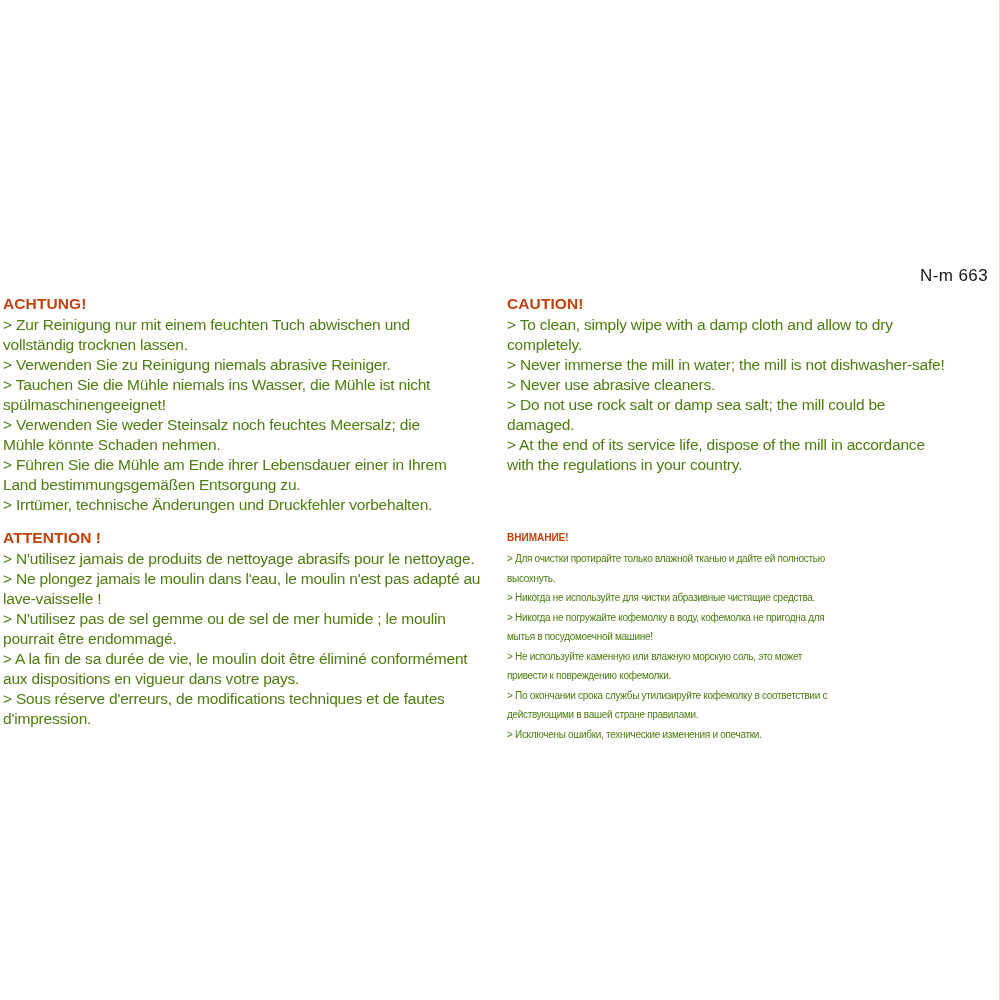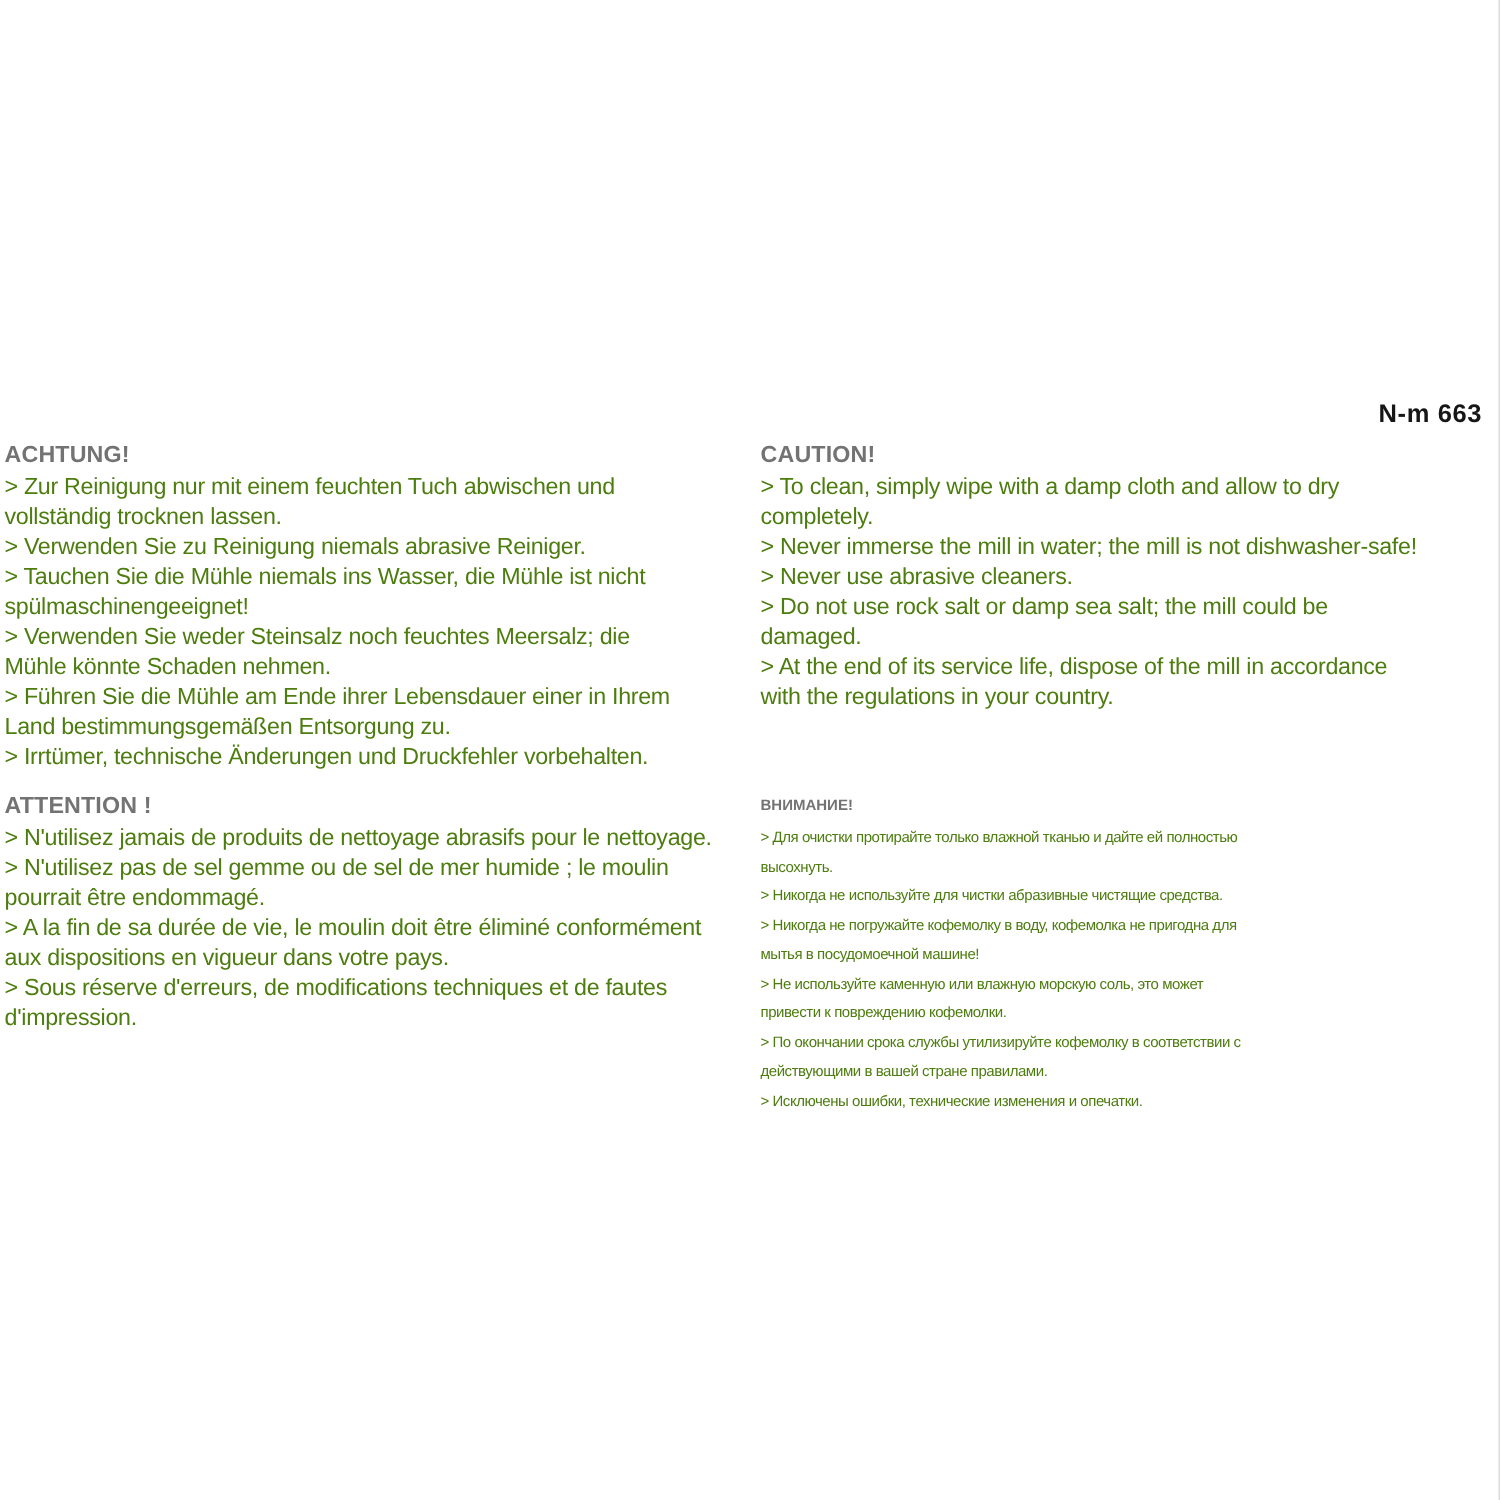--- a/index.html
+++ b/index.html
@@ -23,7 +23,7 @@
     top: 266px;
     right: 11px;
     font-size: 17px;
-    font-weight: 700;
+    font-weight: 400;
     letter-spacing: 0.4px;
     color: #161616;
     text-align: center;

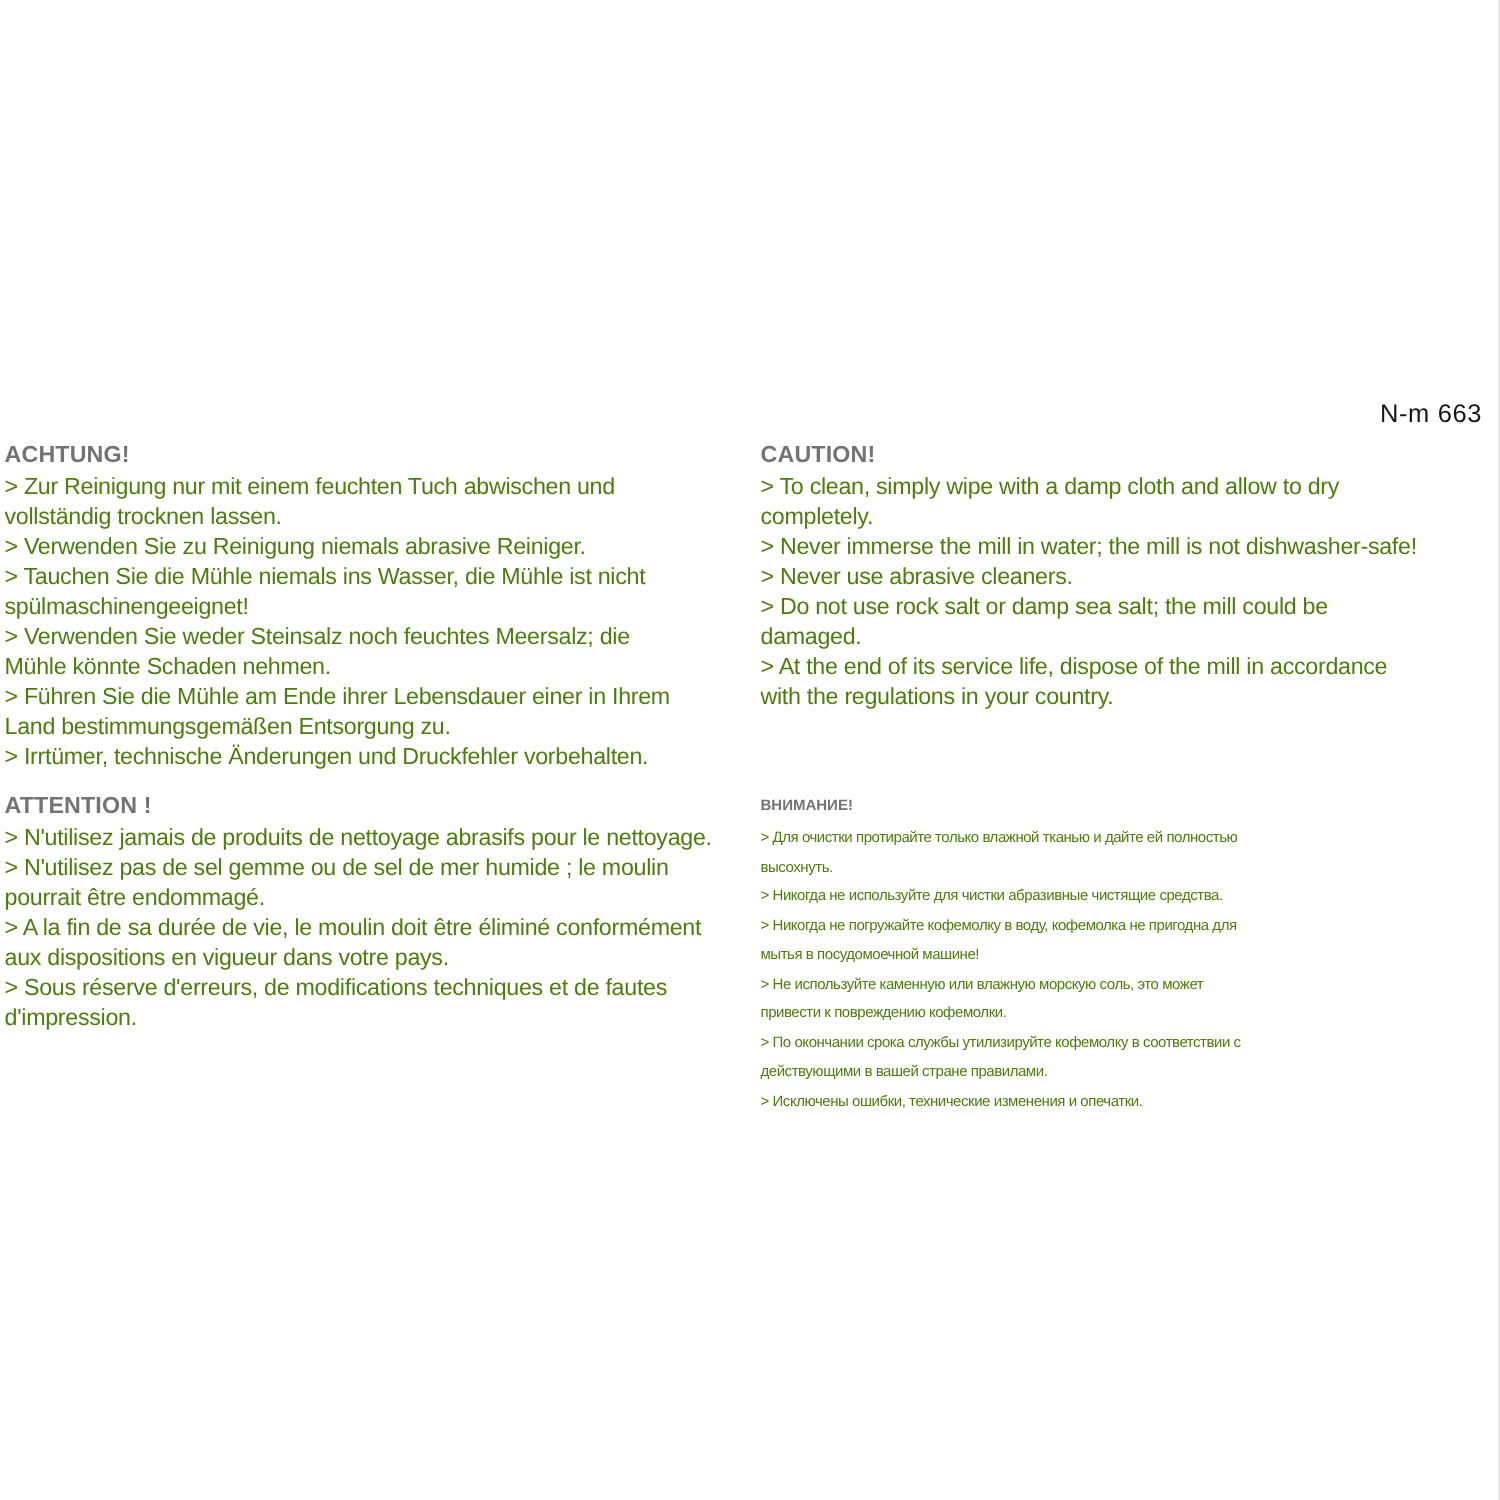--- a/index.html
+++ b/index.html
@@ -47,7 +47,7 @@
     font-weight: 700;
     line-height: 20px;
     letter-spacing: 0.1px;
-    color: #737373;
+    color: #c2410c;
   }
   .items {
     margin: 0;

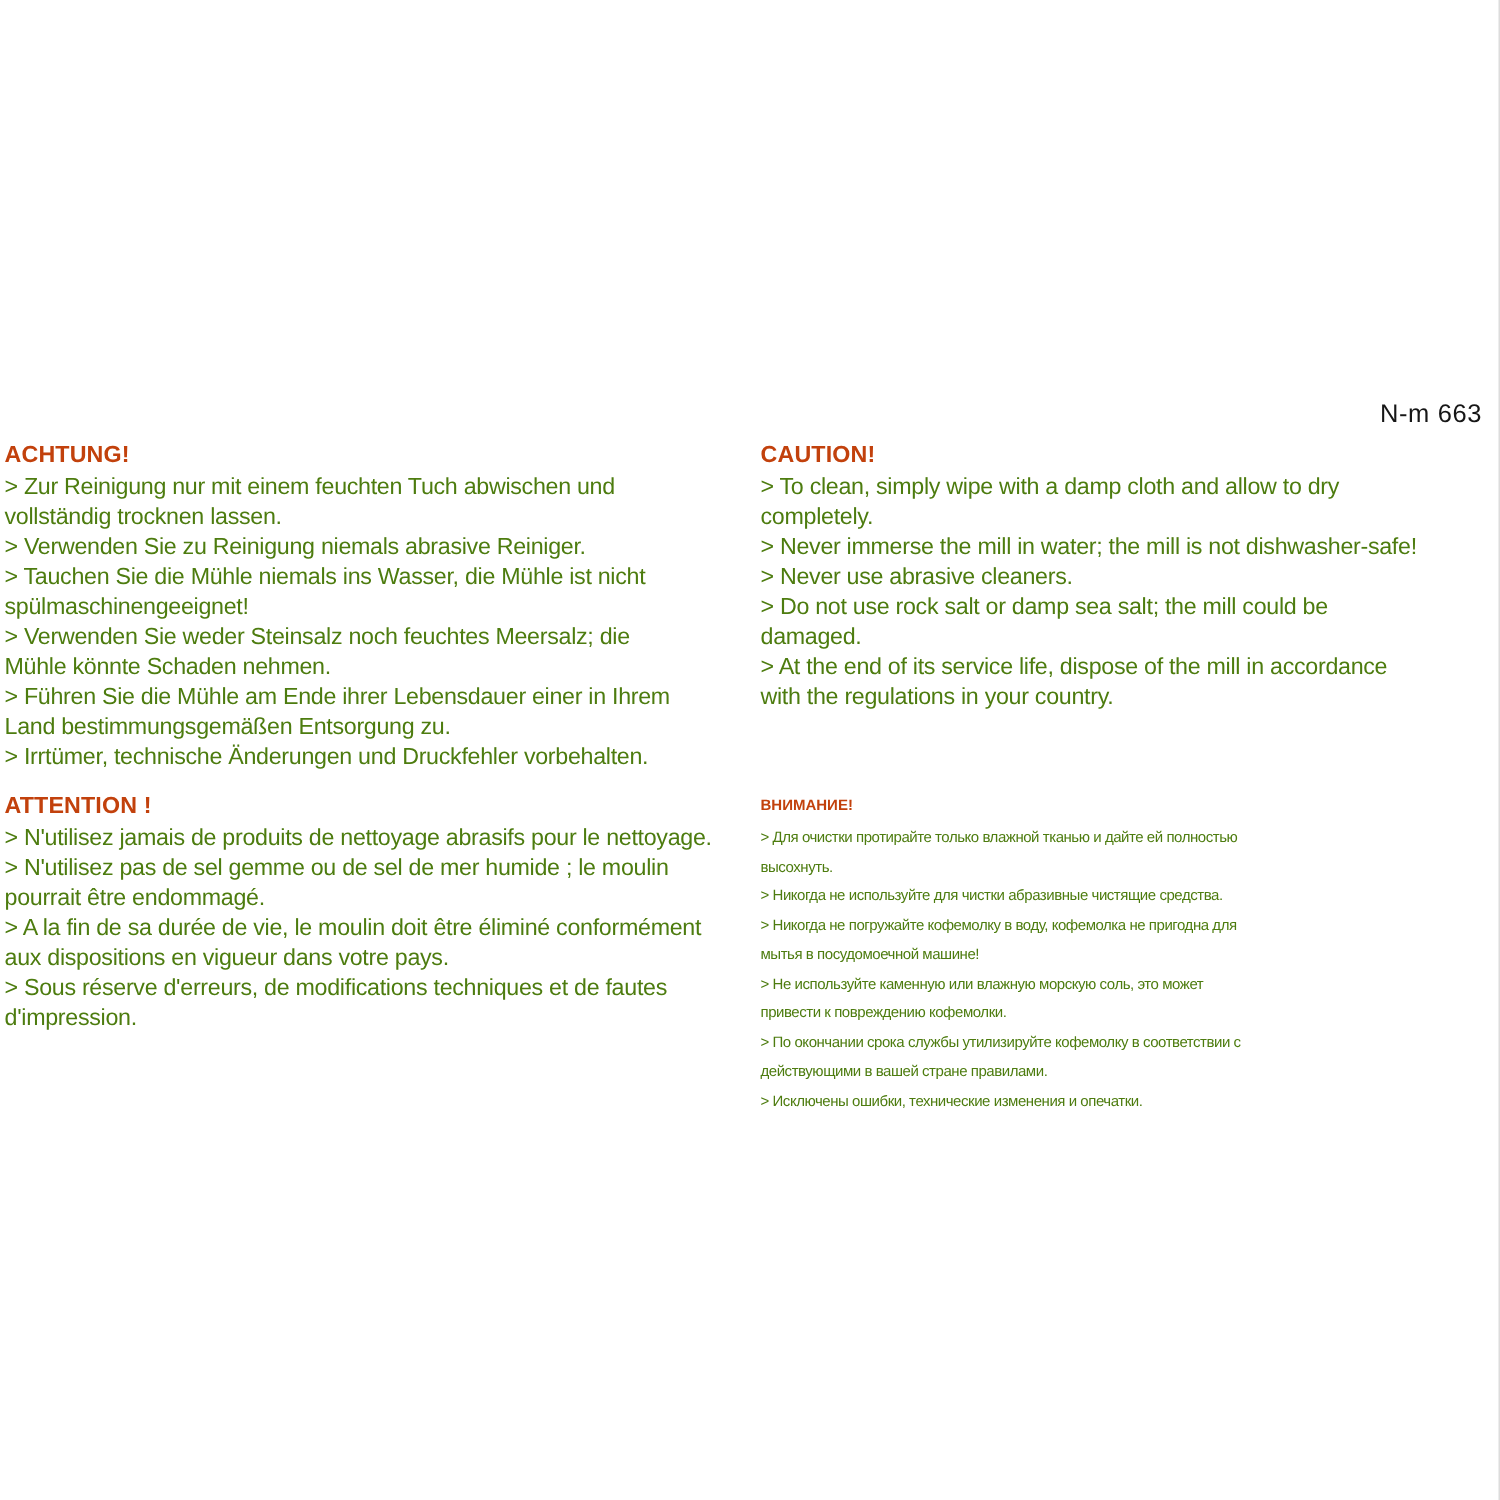--- a/index.html
+++ b/index.html
@@ -113,6 +113,8 @@
       <h2 class="section-title">ATTENTION !</h2>
       <div class="items">
           <p class="item">&gt; N'utilisez jamais de produits de nettoyage abrasifs pour le nettoyage.</p>
+          <p class="item">&gt; Ne plongez jamais le moulin dans l'eau, le moulin n'est pas adapté au
+lave-vaisselle !</p>
           <p class="item">&gt; N'utilisez pas de sel gemme ou de sel de mer humide ; le moulin
 pourrait être endommagé.</p>
           <p class="item">&gt; A la fin de sa durée de vie, le moulin doit être éliminé conformément

